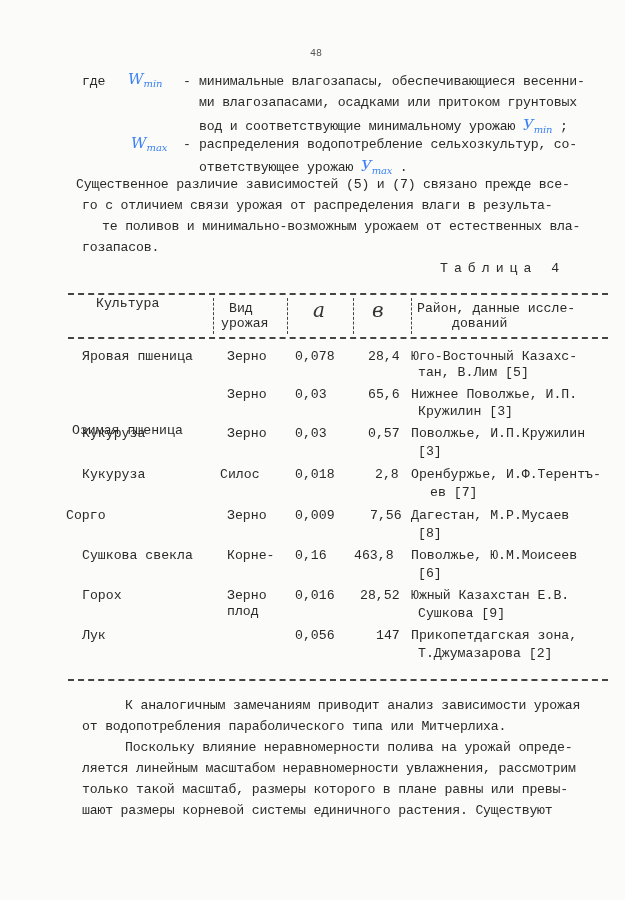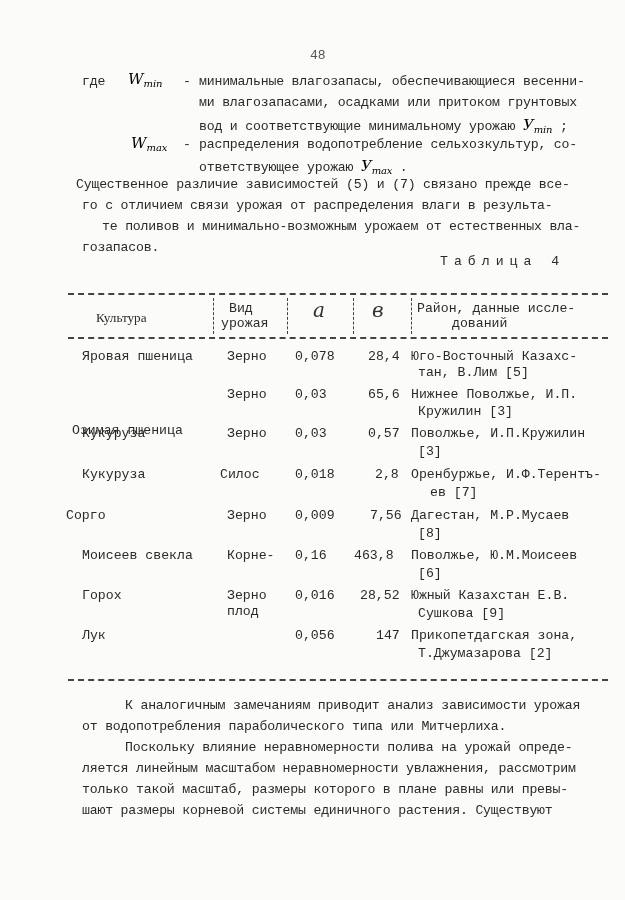--- a/index.html
+++ b/index.html
@@ -9,7 +9,7 @@
     font-size: 13.2px;
   }
   .abs { position: absolute; white-space: nowrap; }
-  .page-num { left: 310px; top: 48px; font-size: 13px; color: #555; }
+  .page-num { left: 310px; top: 48px; font-size: 10px; color: #555; }
   .line { letter-spacing: -0.2px; }
   .sym { font-family: "DejaVu Serif", serif; font-style: italic; font-size: 15px; color: #000000; }
   .sub { font-size: 10px; vertical-align: -3px; }

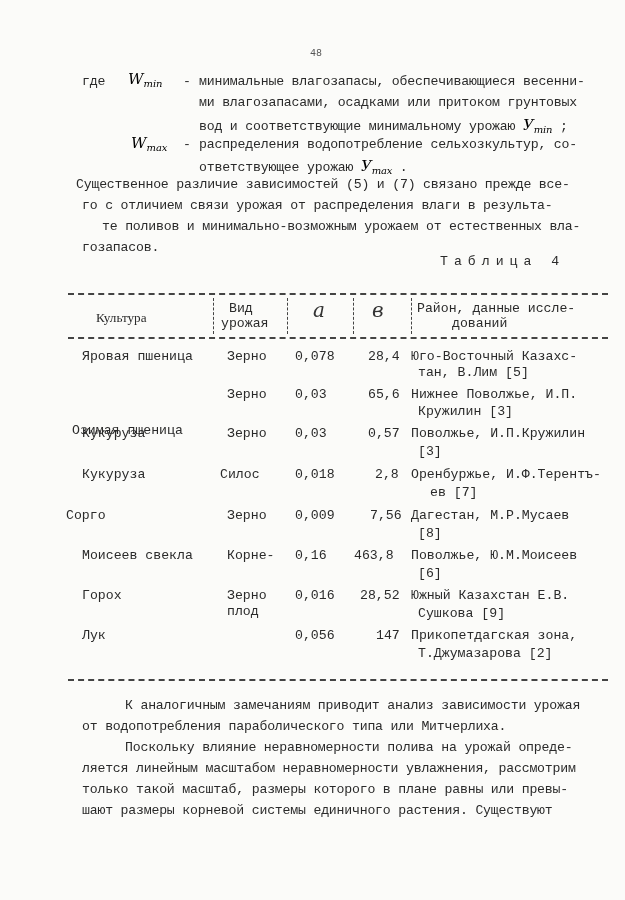--- a/index.html
+++ b/index.html
@@ -11,7 +11,7 @@
   .abs { position: absolute; white-space: nowrap; }
   .page-num { left: 310px; top: 48px; font-size: 10px; color: #555; }
   .line { letter-spacing: -0.2px; }
-  .sym { font-family: "DejaVu Serif", serif; font-style: italic; font-size: 15px; color: #000000; }
+  .sym { font-family: "DejaVu Serif", serif; font-style: italic; font-size: 15px; color: #3b82f6; }
   .sub { font-size: 10px; vertical-align: -3px; }
   .dash-line {
     position: absolute; left: 68px; width: 540px; height: 0;

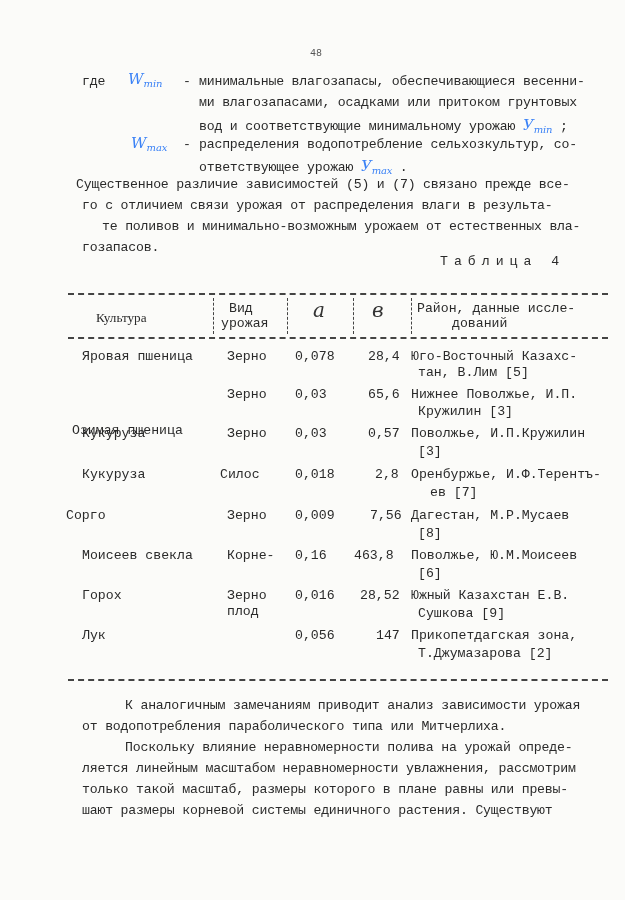--- a/index.html
+++ b/index.html
@@ -55,7 +55,7 @@
 <div class="abs line" style="left:82px; top:219px;margin-left:20px;">те поливов и минимально-возможным урожаем от естественных вла-</div>
 <div class="abs line" style="left:82px; top:240px;">гозапасов.</div>
 
-<div class="abs line table-caption" style="left:440px; top:254px;">Таблица 4</div>
+<div class="abs line table-caption" style="left:440px; top:261px;">Таблица 4</div>
 
 <div class="dash-line" style="top:293px;"></div>
 <div class="dash-line" style="top:337px;"></div>

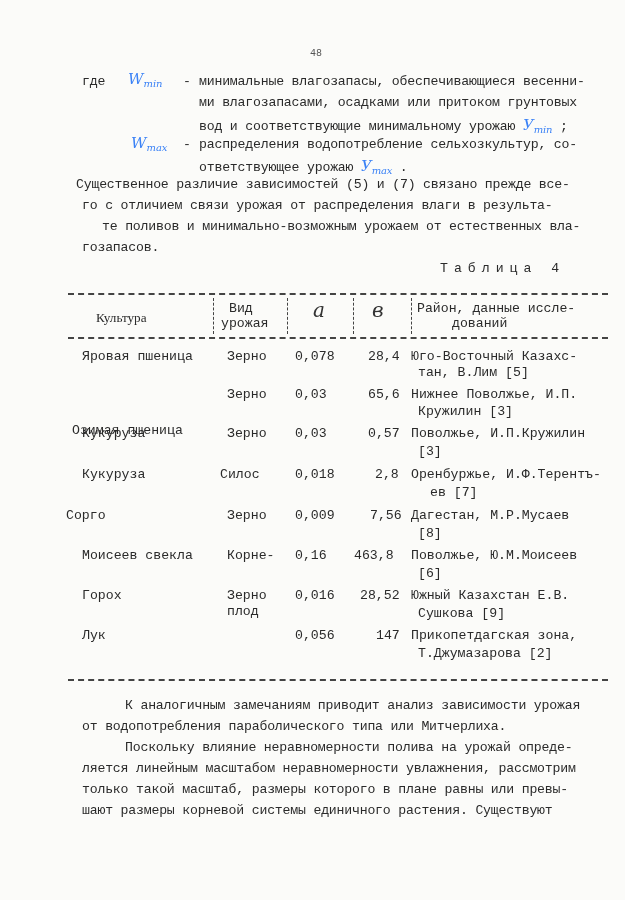--- a/index.html
+++ b/index.html
@@ -65,7 +65,7 @@
 <div class="vsep" style="left:353px; top:298px; height:36px;"></div>
 <div class="vsep" style="left:411px; top:298px; height:36px;"></div>
 
-<div class="tbl-cell" style="left:96px; top:310px;font-family:Liberation Serif, serif;">Культура</div>
+<div class="tbl-cell" style="left:96px; top:296px;">Культура</div>
 <div class="tbl-cell" style="left:229px; top:301px;">Вид</div>
 <div class="tbl-cell" style="left:221px; top:316px;">урожая</div>
 <div class="tbl-cell hdr-ital" style="left:313px; top:303px;">a</div>

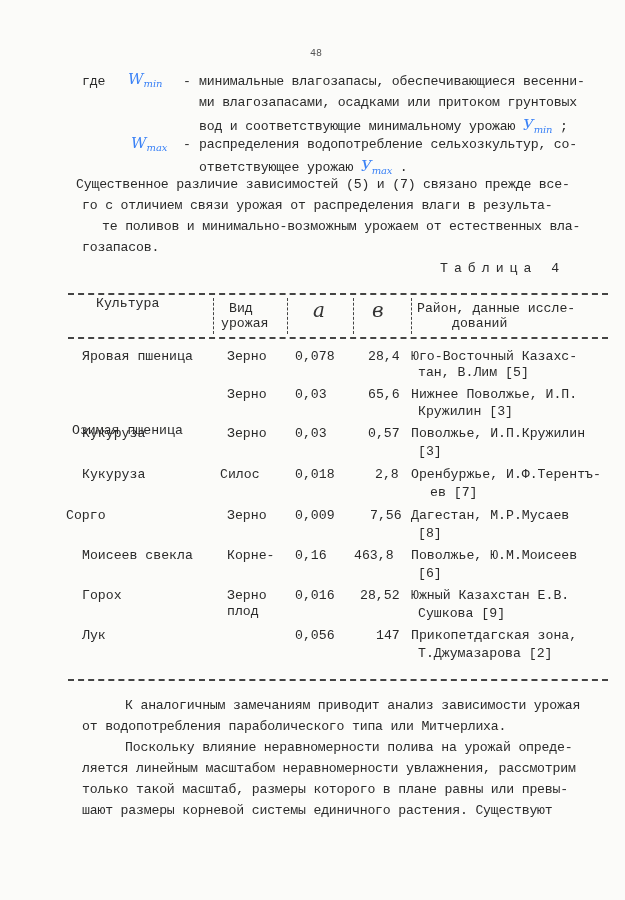--- a/index.html
+++ b/index.html
@@ -119,7 +119,7 @@
 </div>
 
 <div>
-  <div class="tbl-cell" style="left:82px; top:548px;">Моисеев свекла</div>
+  <div class="tbl-cell" style="left:82px; top:548px;">Сушкова свекла</div>
   <div class="tbl-cell" style="left:227px; top:548px;">Корне-</div>
   <div class="tbl-cell" style="left:227px; top:561px;margin-top:43px;">плод</div>
   <div class="tbl-cell" style="left:295px; top:548px;">0,16</div>

